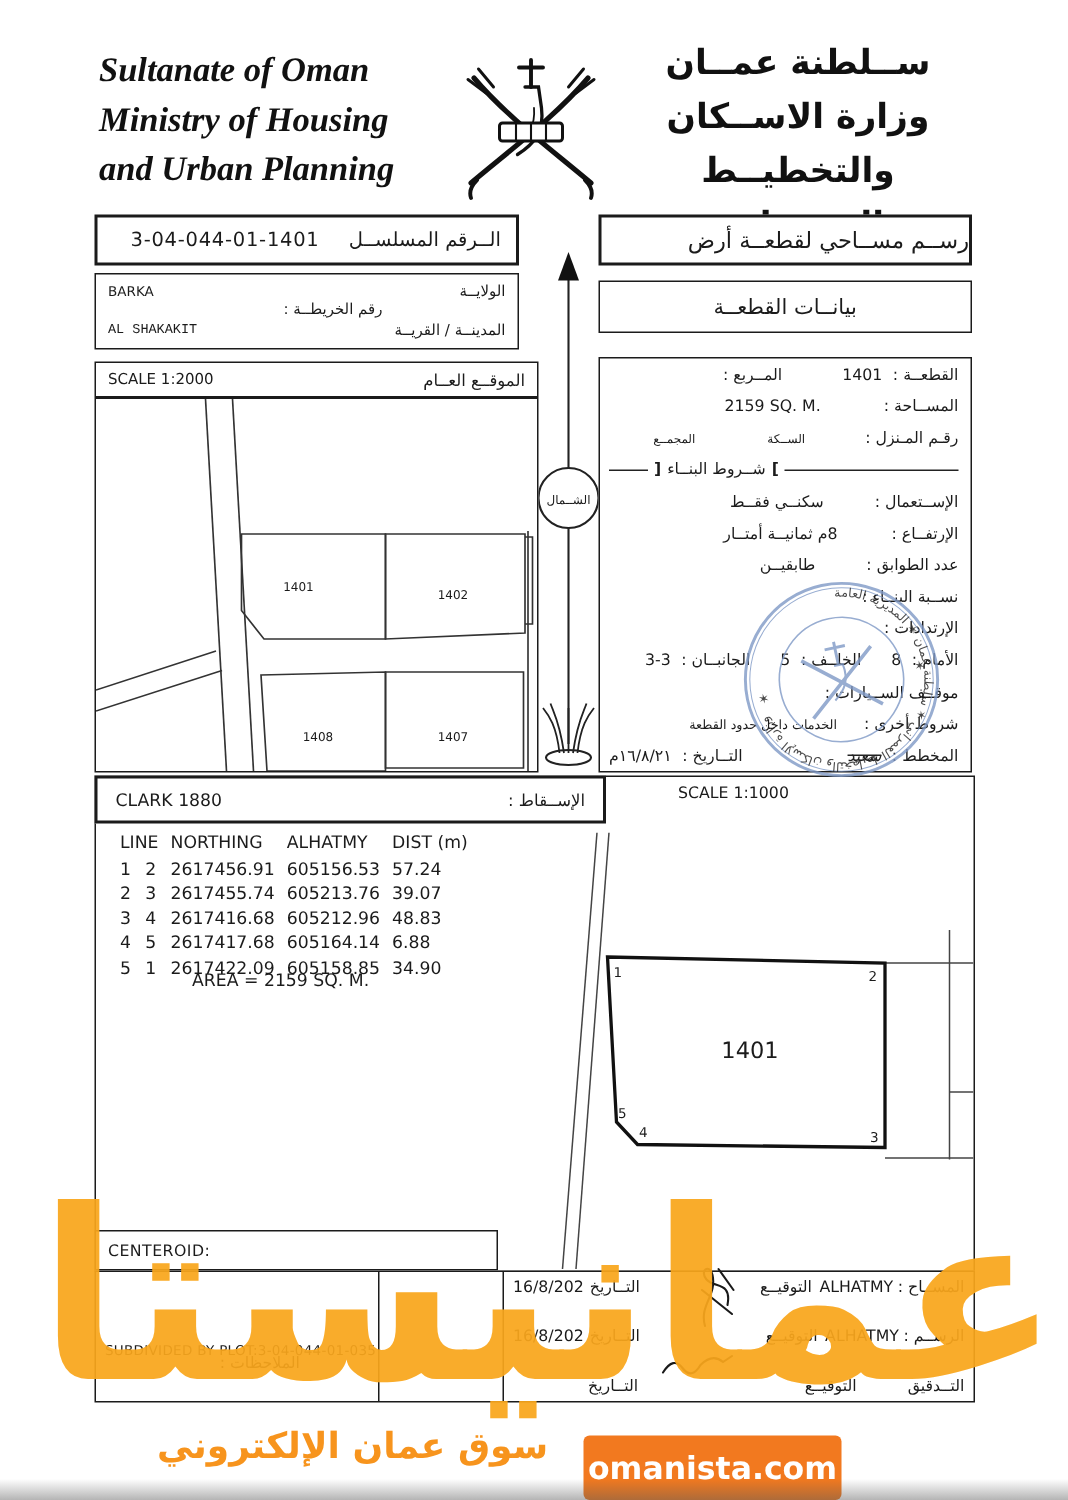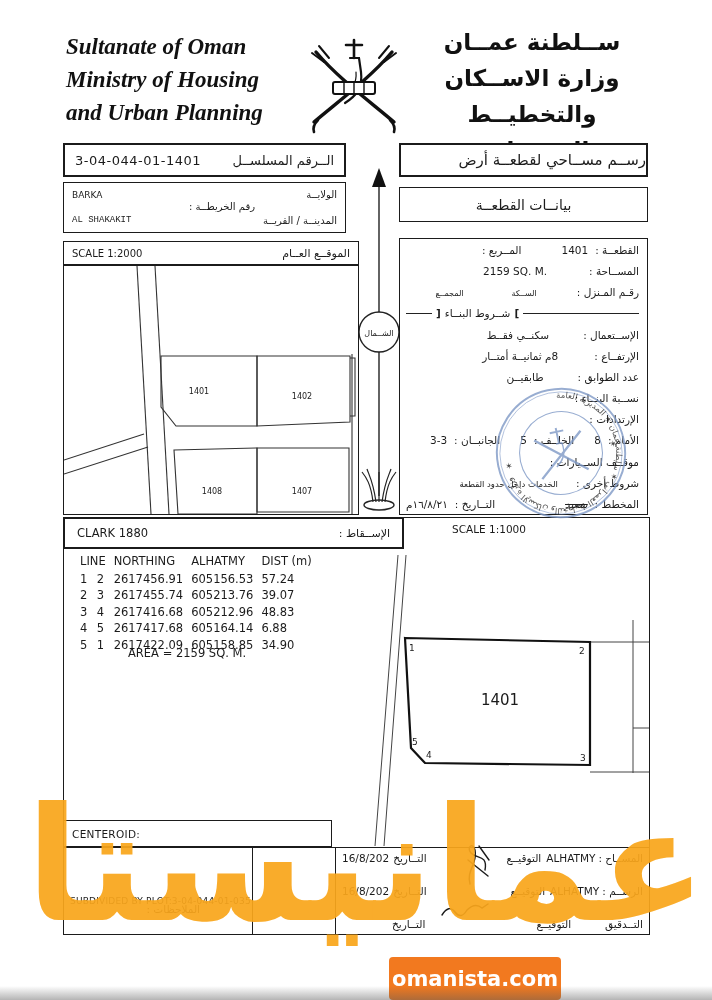--- a/index.html
+++ b/index.html
@@ -17,7 +17,7 @@
   
   .serial-box{left:63px;top:143px;width:283px;height:34px;border-width:2px;
               display:flex;align-items:center;justify-content:space-between;padding:0 10px;}
-  .serial-box .val{font-size:13px;letter-spacing:.5px;}
+  .serial-box .val{font-size:13px;letter-spacing:.5px;margin-left:12px;}
   .serial-box .lab{font-size:13px;direction:rtl;}
   .title-box{left:399px;top:143px;width:249px;height:34px;border-width:2px;
              display:flex;align-items:center;justify-content:flex-start;

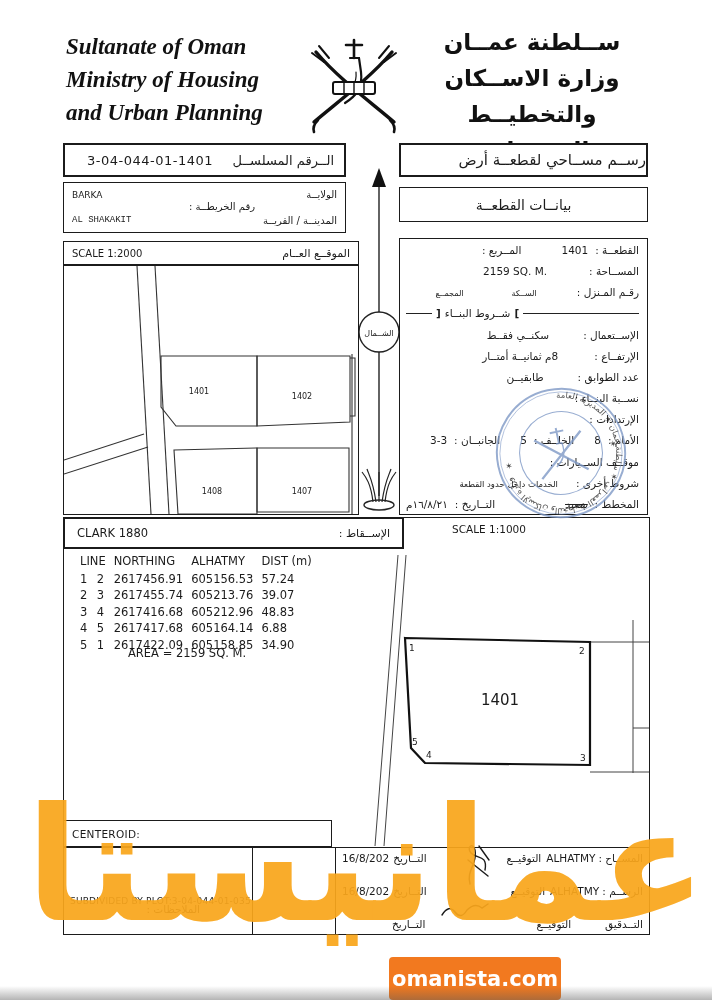--- a/index.html
+++ b/index.html
@@ -393,6 +393,7 @@
   </svg>
 
   <div class="abs watermark" style="color: rgb(249, 166, 28);">عمانيستا</div>
+  <div class="abs tagline" style="color: rgb(247, 148, 29);">سوق عمان الإلكتروني</div>
   <div class="abs badge" style="background: rgb(242, 121, 31);">
     <span>omanista.com</span>
   </div>

